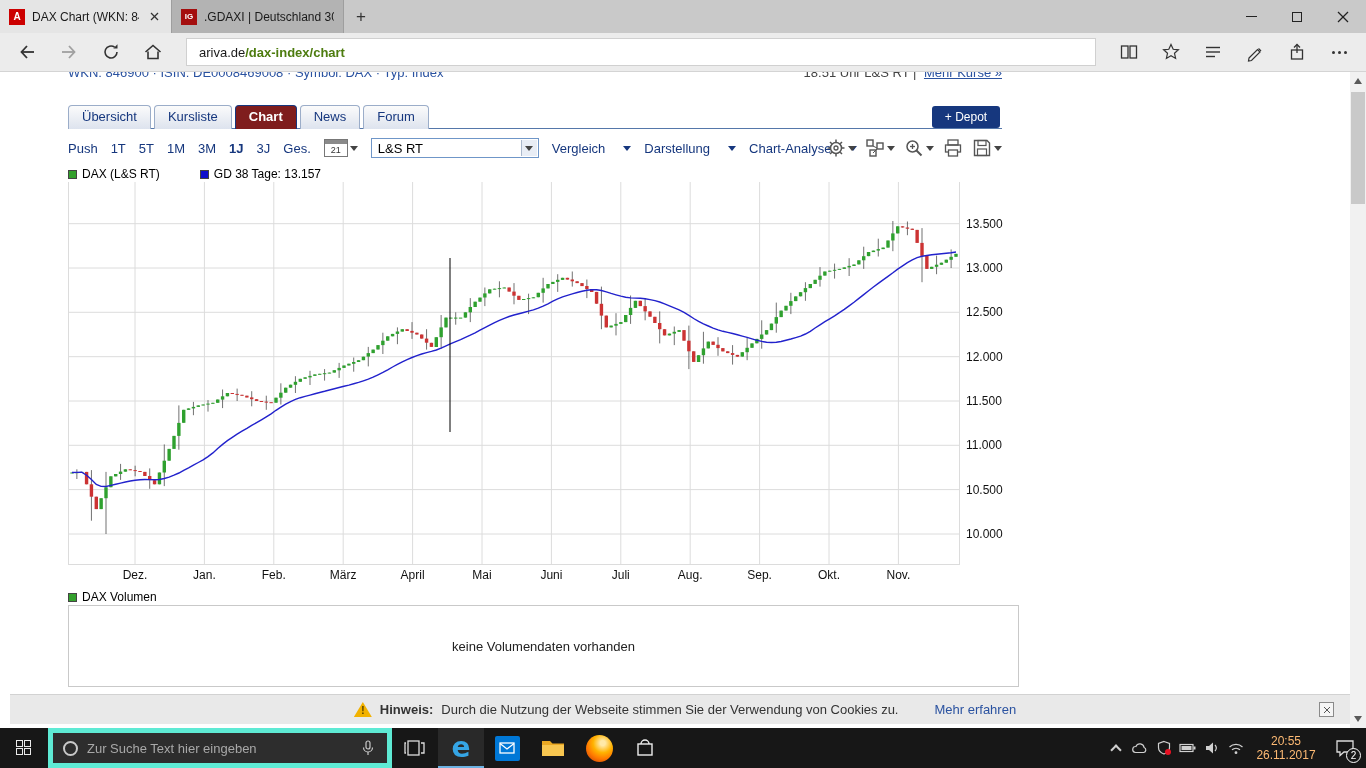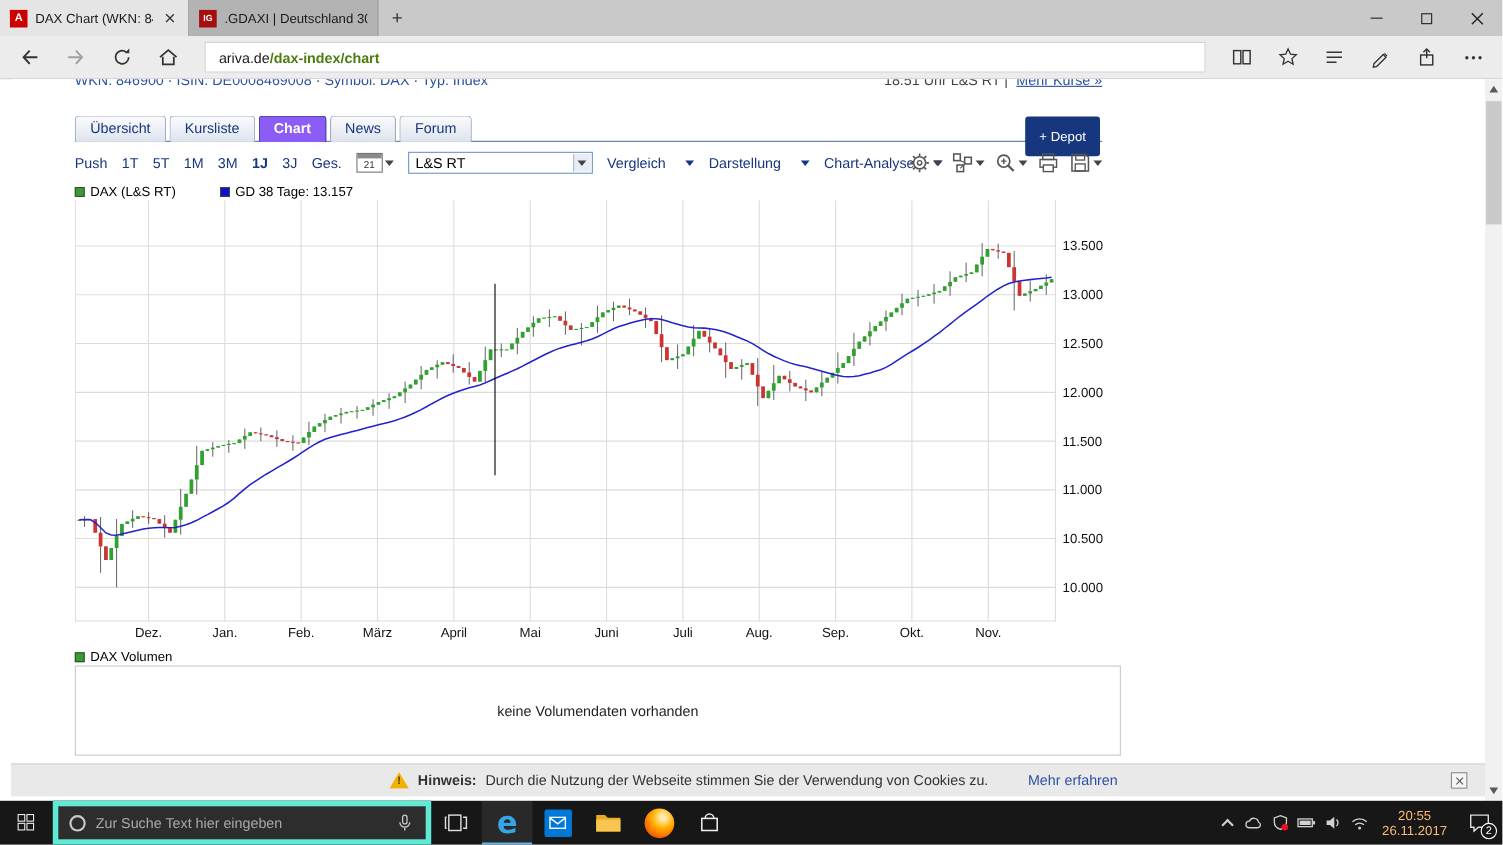--- a/index.html
+++ b/index.html
@@ -41,7 +41,7 @@
   .tabs-underline{position:absolute;top:56px;left:58px;width:934px;border-top:1px solid #5577aa;}
   .page-tabs{position:absolute;top:33px;left:58px;display:flex;gap:3px;height:24px;}
   .ptab{padding:0 13px;line-height:22px;font-size:13px;color:#16377e;background:linear-gradient(#fbfbfb,#dde3ee);border:1px solid #9badc9;border-bottom:none;border-radius:4px 4px 0 0;}
-  .ptab.active{background:#8b5cf6;color:#fff;font-weight:bold;border-color:#16377e;}
+  .ptab.active{background:#7f1d1d;color:#fff;font-weight:bold;border-color:#16377e;}
   .depot{position:absolute;top:34px;left:922px;width:68px;height:36px;background:#16377e;color:#fff;font-size:12px;border-radius:3px;display:flex;align-items:center;justify-content:center;}
 
   .chart-toolbar{position:absolute;top:63px;left:58px;width:934px;height:26px;display:flex;align-items:center;font-size:13px;color:#16377e;gap:13px;}

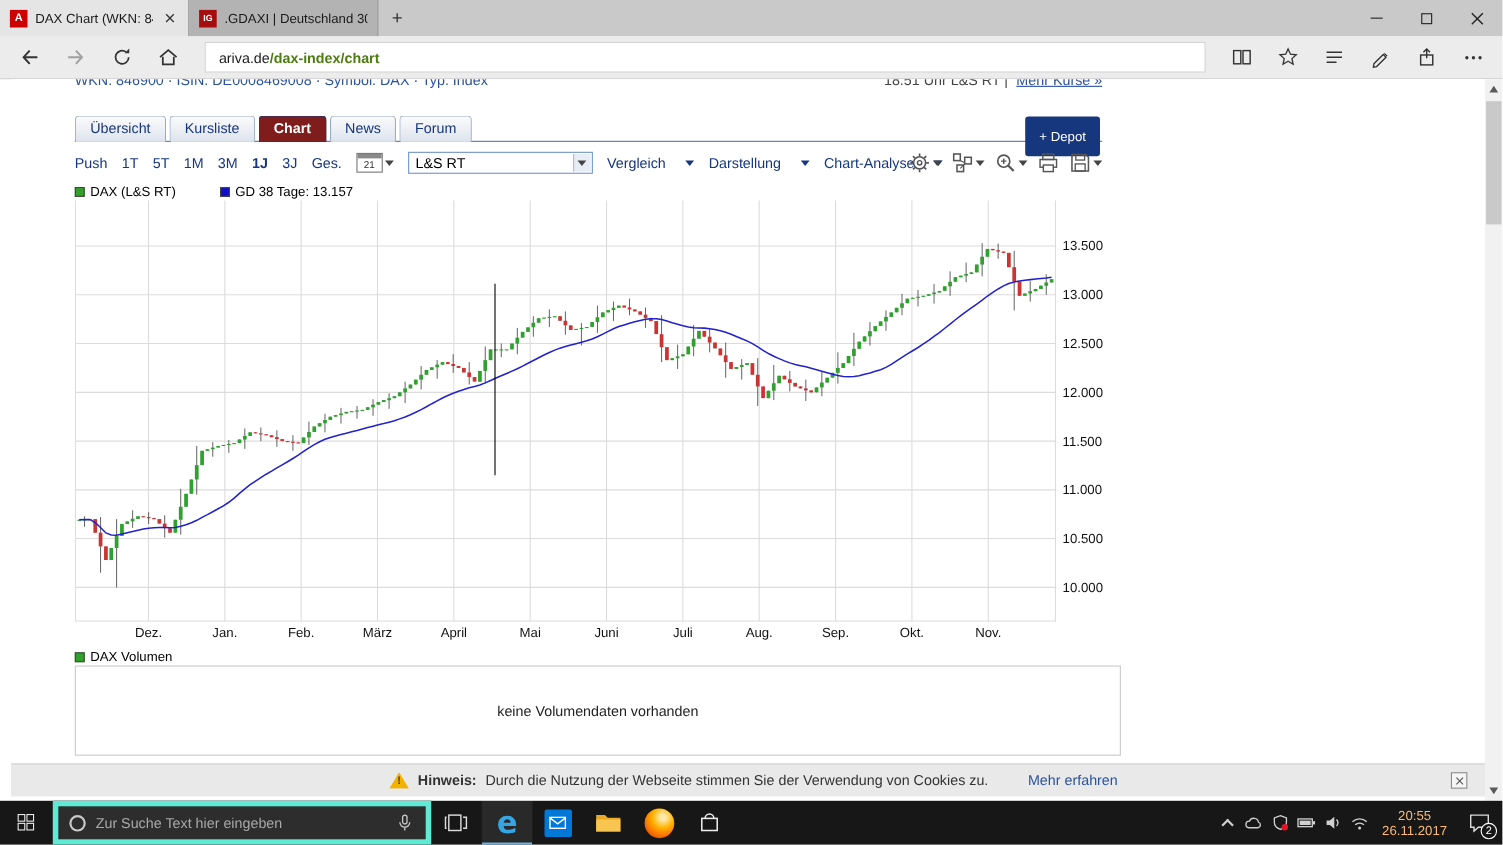--- a/index.html
+++ b/index.html
@@ -42,7 +42,7 @@
   .page-tabs{position:absolute;top:33px;left:58px;display:flex;gap:3px;height:24px;}
   .ptab{padding:0 13px;line-height:22px;font-size:13px;color:#16377e;background:linear-gradient(#fbfbfb,#dde3ee);border:1px solid #9badc9;border-bottom:none;border-radius:4px 4px 0 0;}
   .ptab.active{background:#7f1d1d;color:#fff;font-weight:bold;border-color:#16377e;}
-  .depot{position:absolute;top:34px;left:922px;width:68px;height:36px;background:#16377e;color:#fff;font-size:12px;border-radius:3px;display:flex;align-items:center;justify-content:center;}
+  .depot{position:absolute;top:34px;left:922px;width:68px;height:22px;background:#16377e;color:#fff;font-size:12px;border-radius:3px;display:flex;align-items:center;justify-content:center;}
 
   .chart-toolbar{position:absolute;top:63px;left:58px;width:934px;height:26px;display:flex;align-items:center;font-size:13px;color:#16377e;gap:13px;}
   .range{cursor:pointer;}

